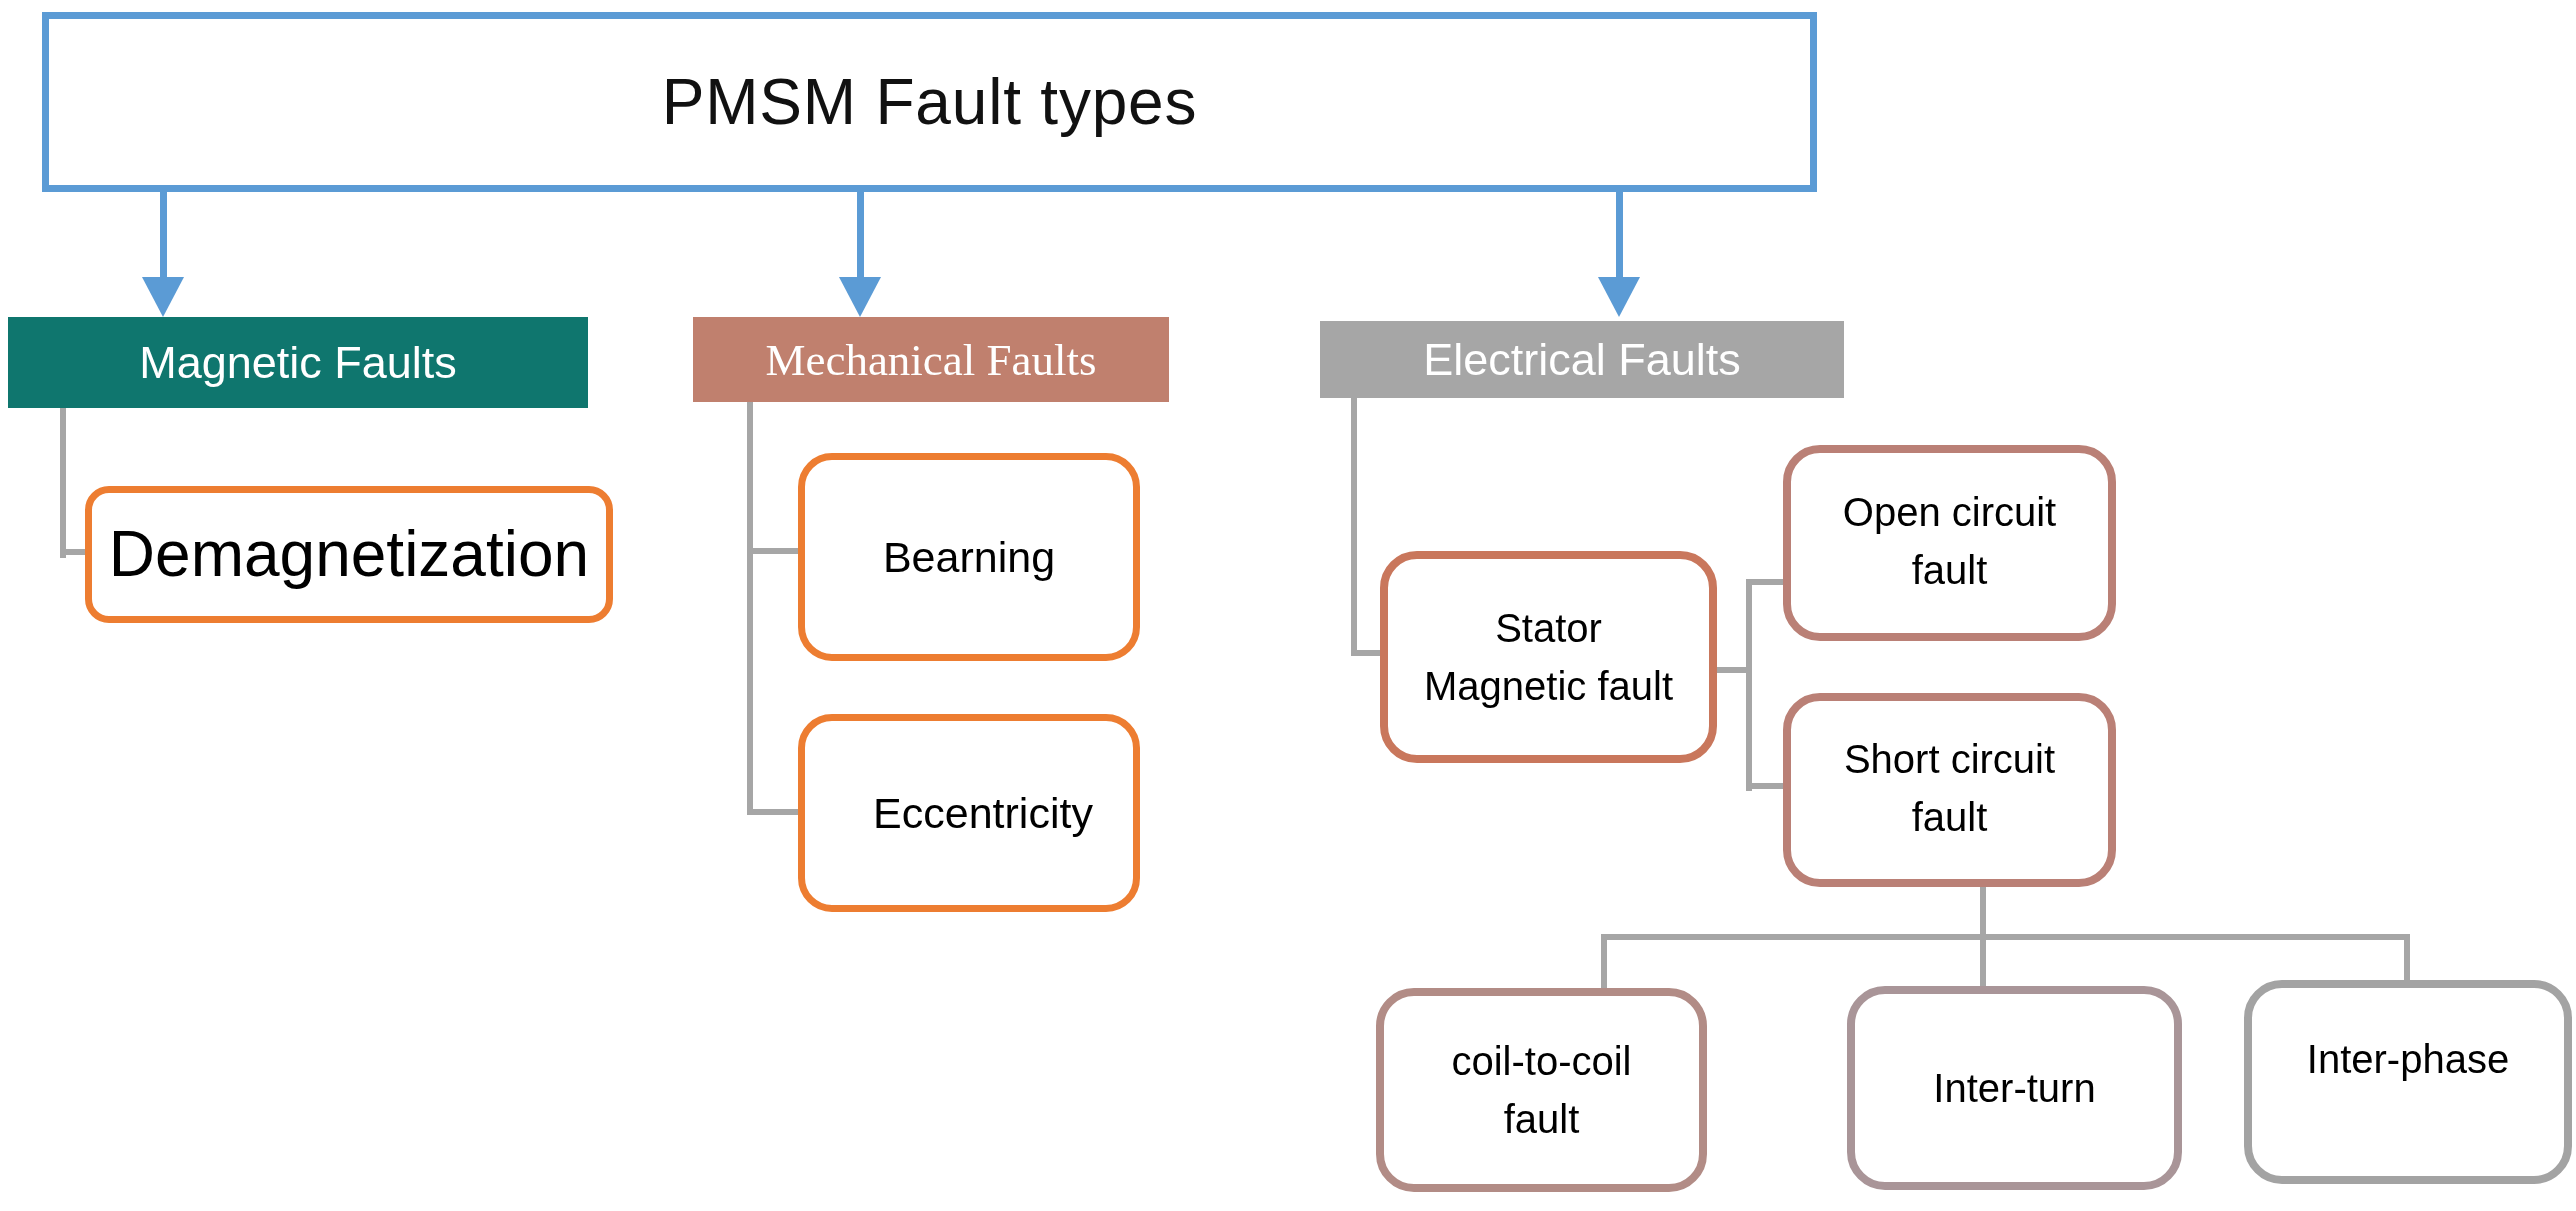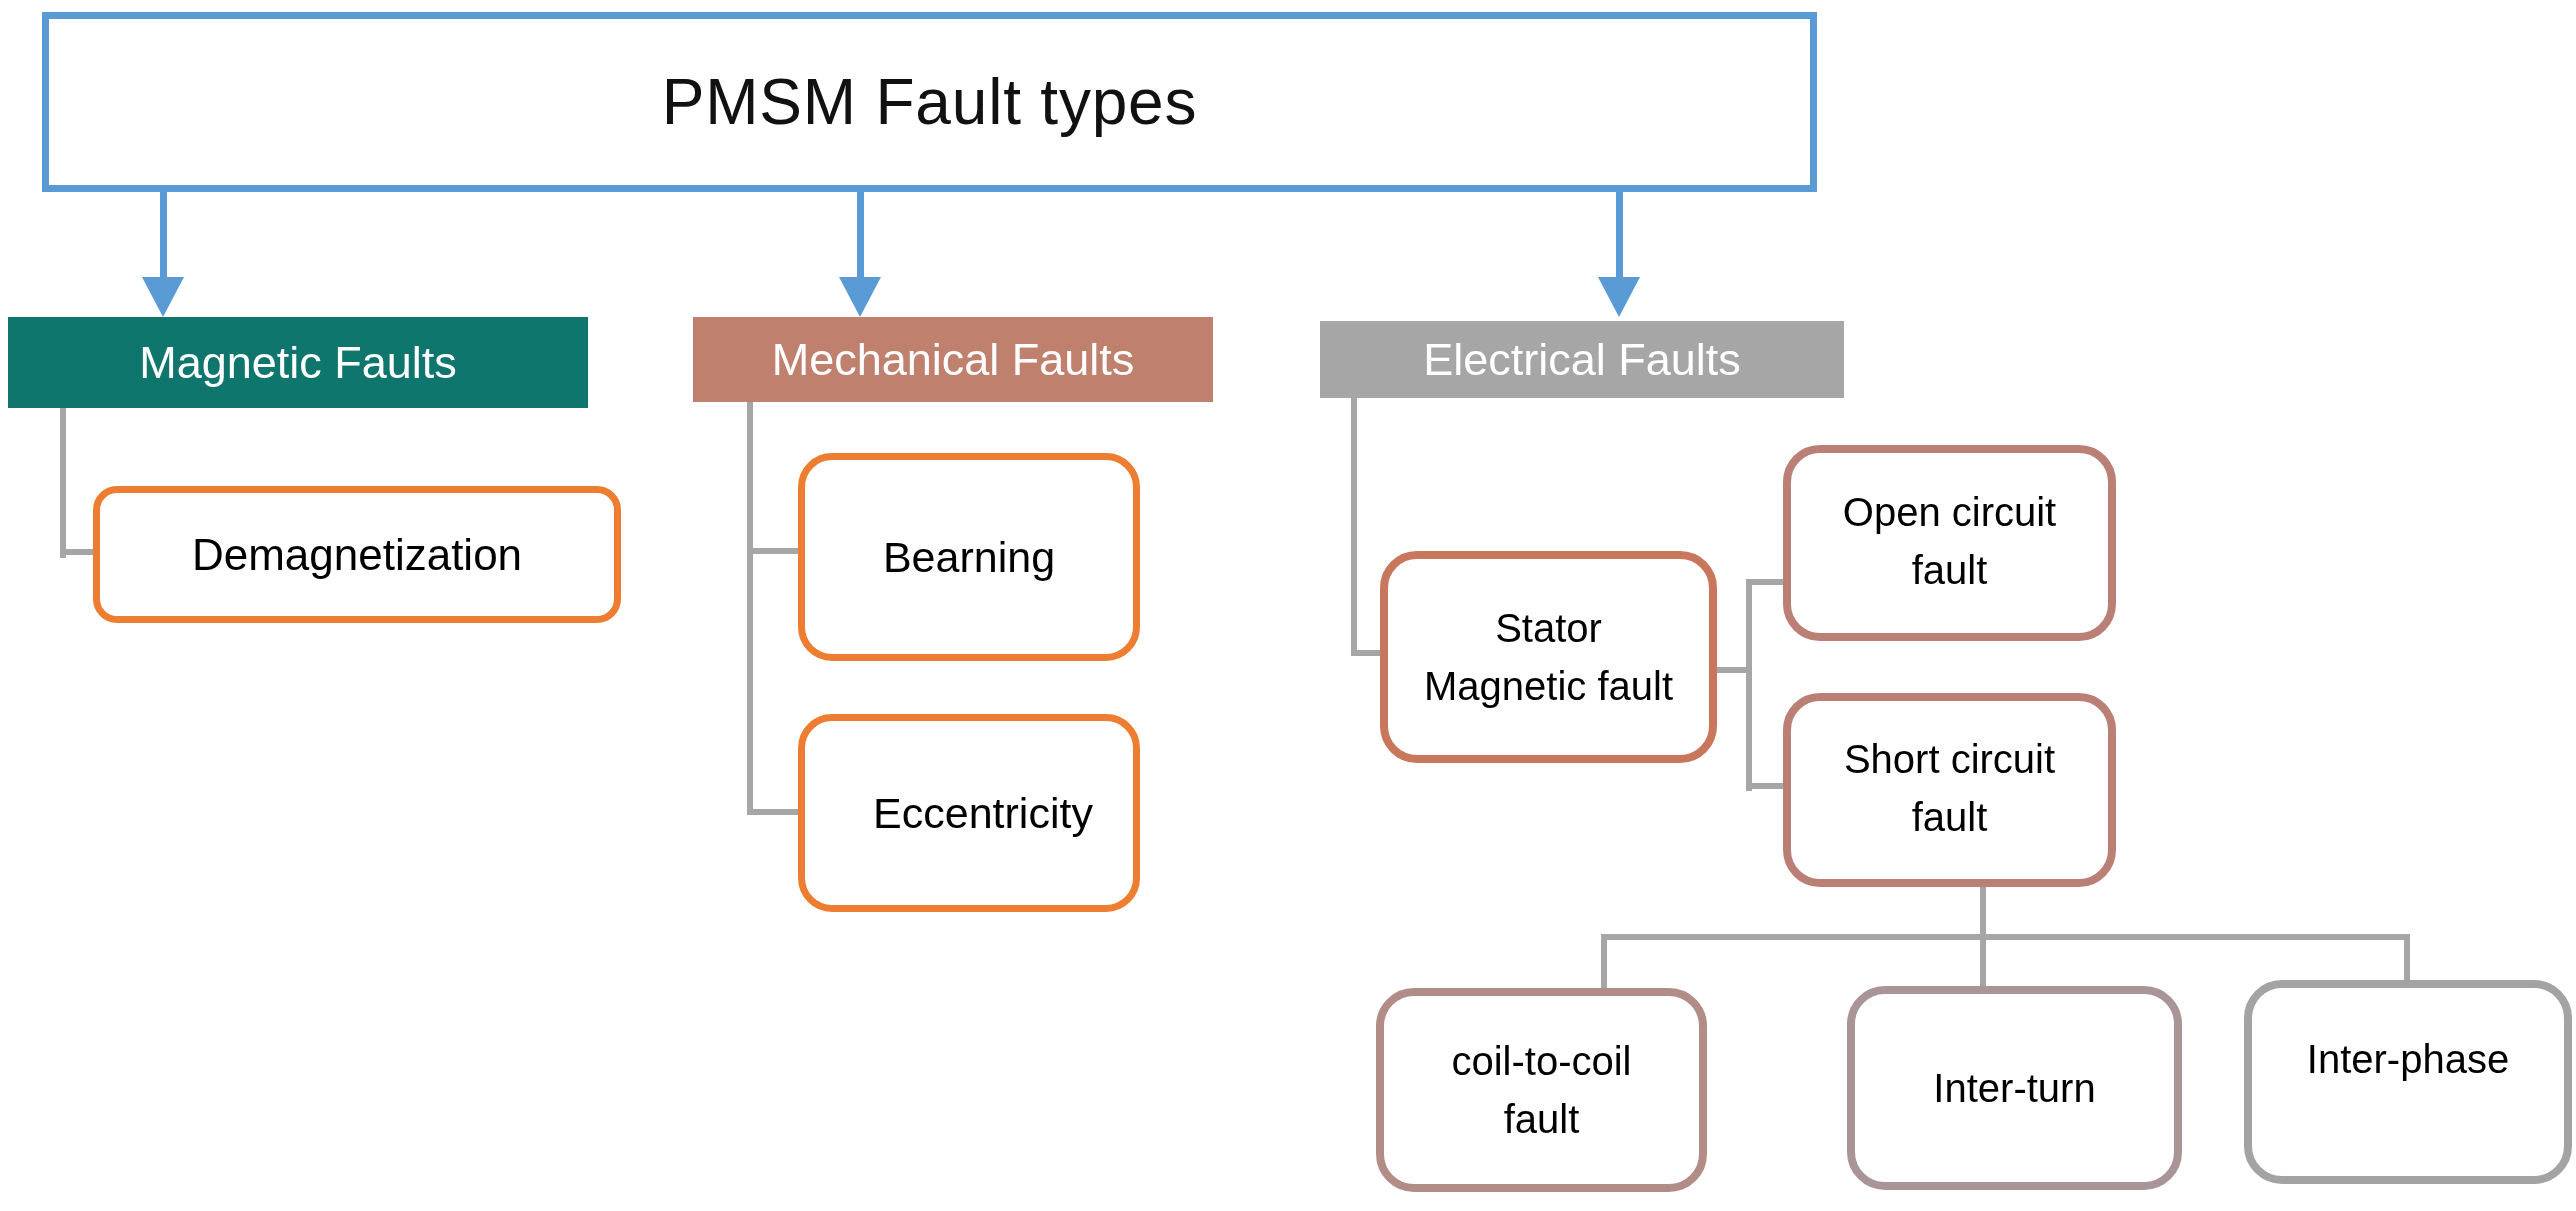--- a/index.html
+++ b/index.html
@@ -33,7 +33,7 @@
     color:#ffffff;font-size:45px;
   }
   .header.magnetic{left:8px;top:317px;width:580px;height:91px;}
-  .header.mechanical{left:693px;top:317px;width:520px;height:85px;}
+  .header.mechanical{left:693px;top:317px;width:476px;height:85px;font-family:Liberation Serif, serif;}
   .header.electrical{left:1320px;top:321px;width:524px;height:77px;}
   
   .node{

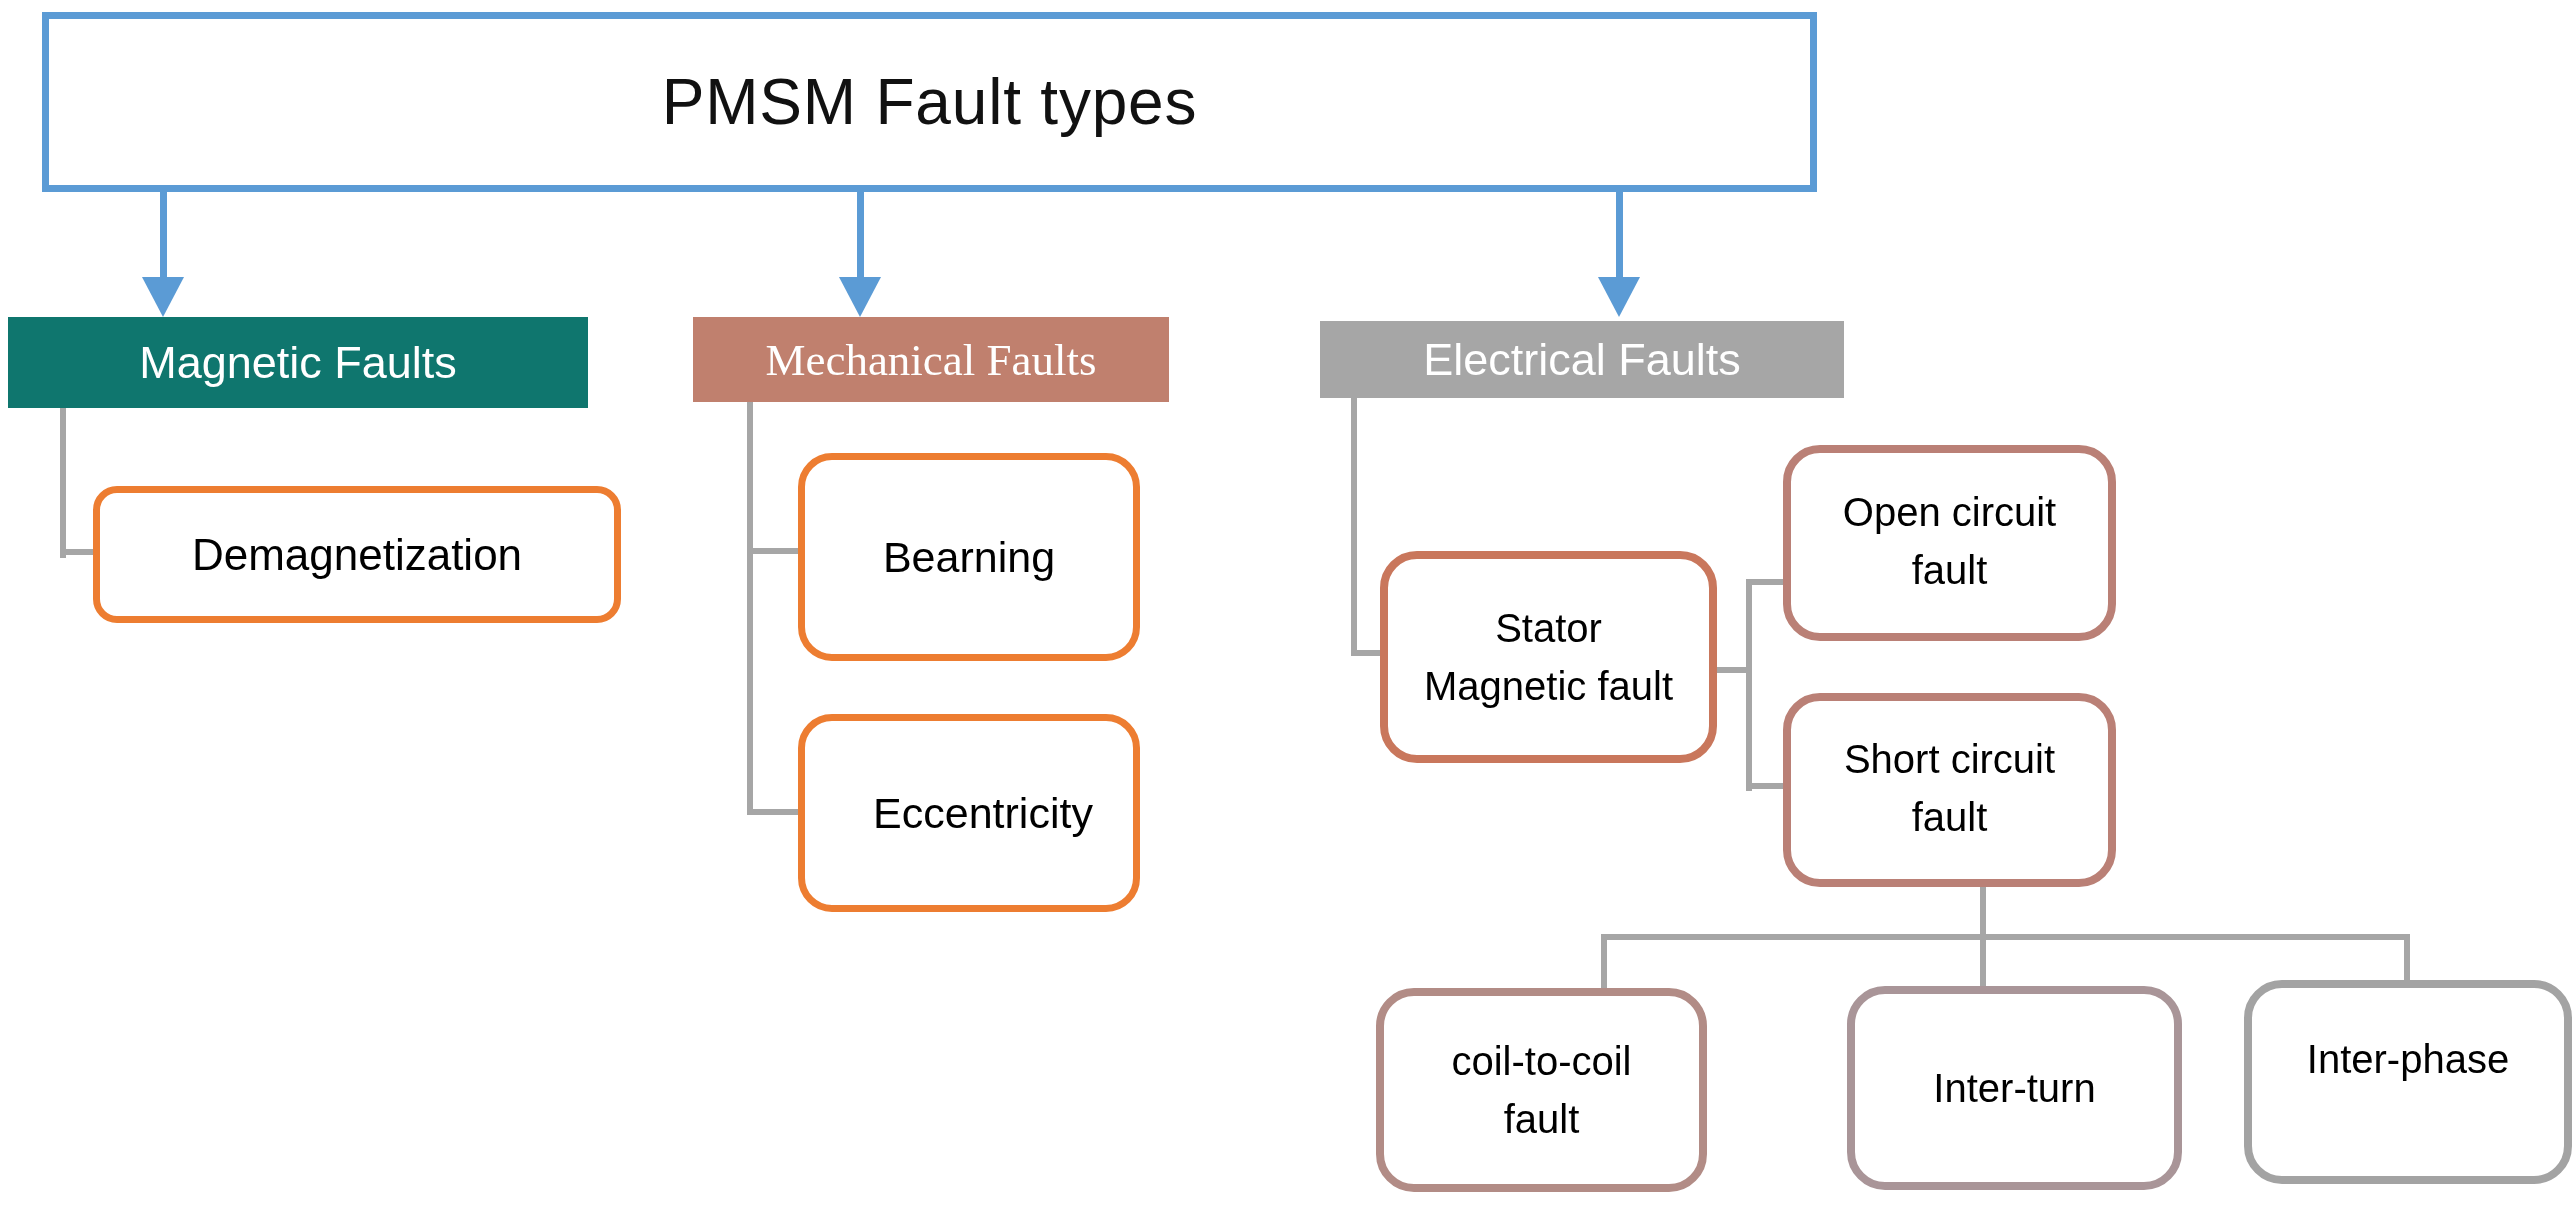--- a/index.html
+++ b/index.html
@@ -42,7 +42,7 @@
     color:#000000;text-align:center;white-space:pre-line;
     line-height:1.45;
   }
-  .node.demag{left:93px;top:486px;width:528px;height:137px;border:7.2px solid;border-radius:24px;font-size:44px;text-align:right;}
+  .node.demag{left:85px;top:486px;width:528px;height:137px;border:7.2px solid;border-radius:24px;font-size:64px;text-align:right;}
   .node.bearning{left:798px;top:453px;width:342px;height:208px;border:7.2px solid;border-radius:34px;font-size:43px;}
   .node.eccentricity{left:798px;top:714px;width:342px;height:198px;border:7.2px solid;border-radius:34px;font-size:43px;}
   .node.stator{left:1380px;top:551px;width:337px;height:212px;border:8px solid;border-radius:37px;font-size:40px;}

